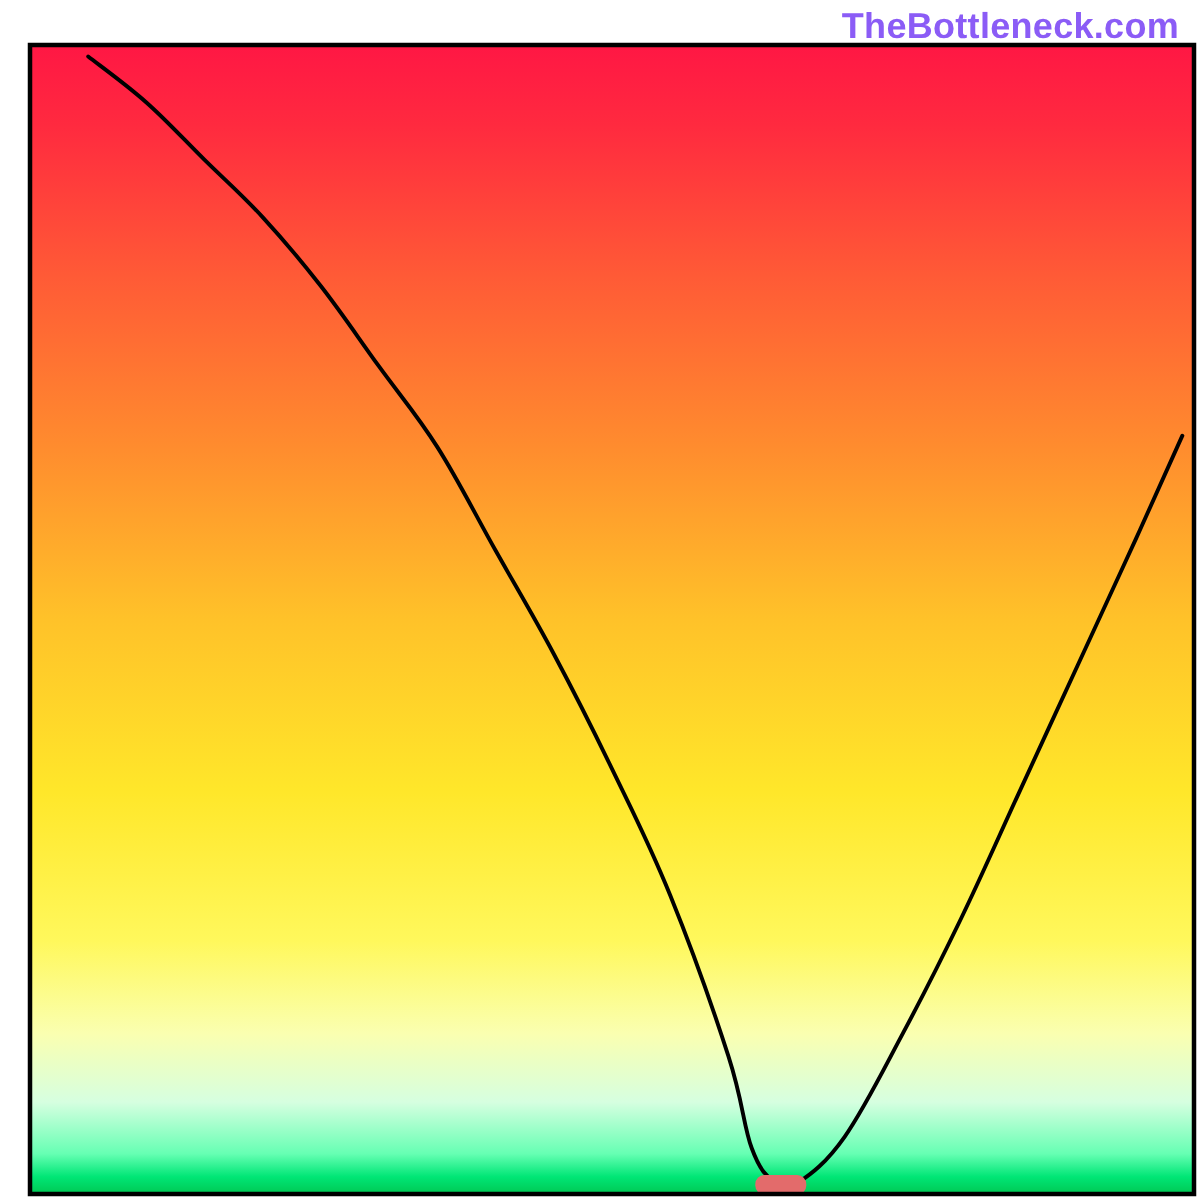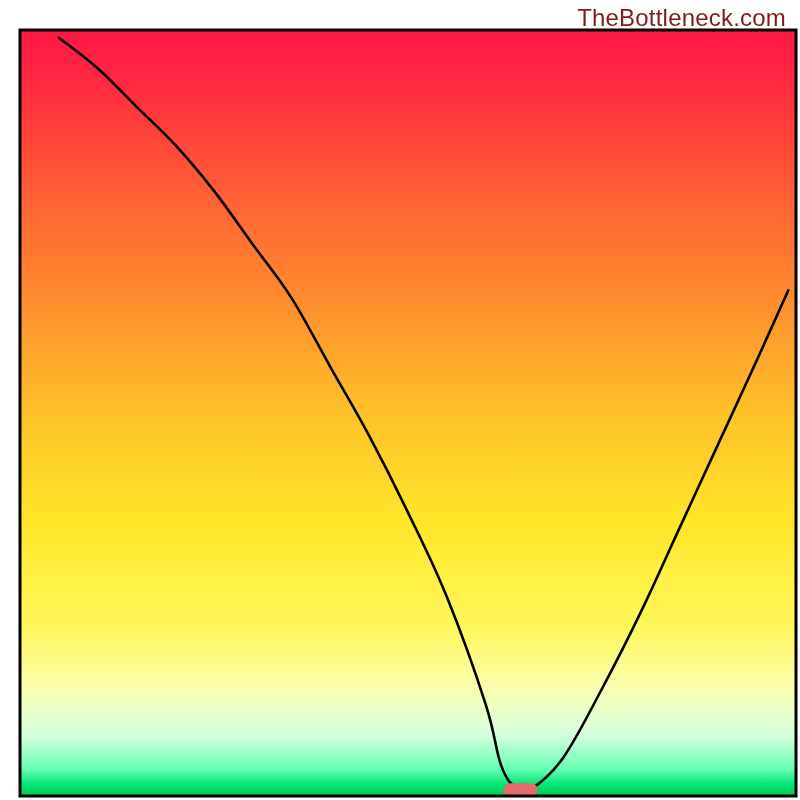--- a/index.html
+++ b/index.html
@@ -21,8 +21,8 @@
     top: 4px;
     right: 14px;
     font-size: 24px;
-    font-weight: 400;
-    color: #7f1d1d;
+    font-weight: 700;
+    color: #8b5cf6;
     letter-spacing: 0.2px;
     z-index: 20;
   }

